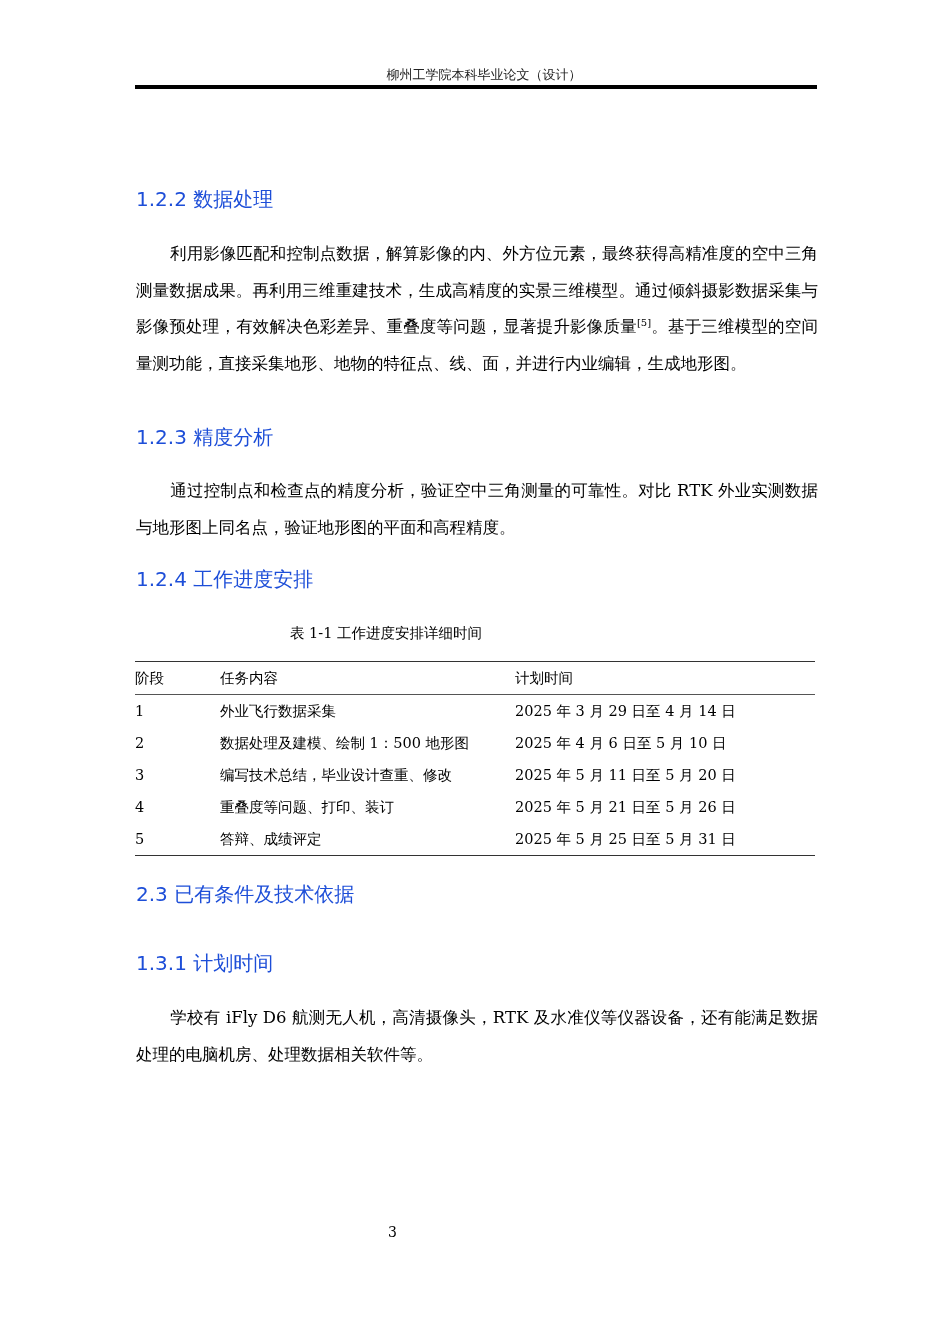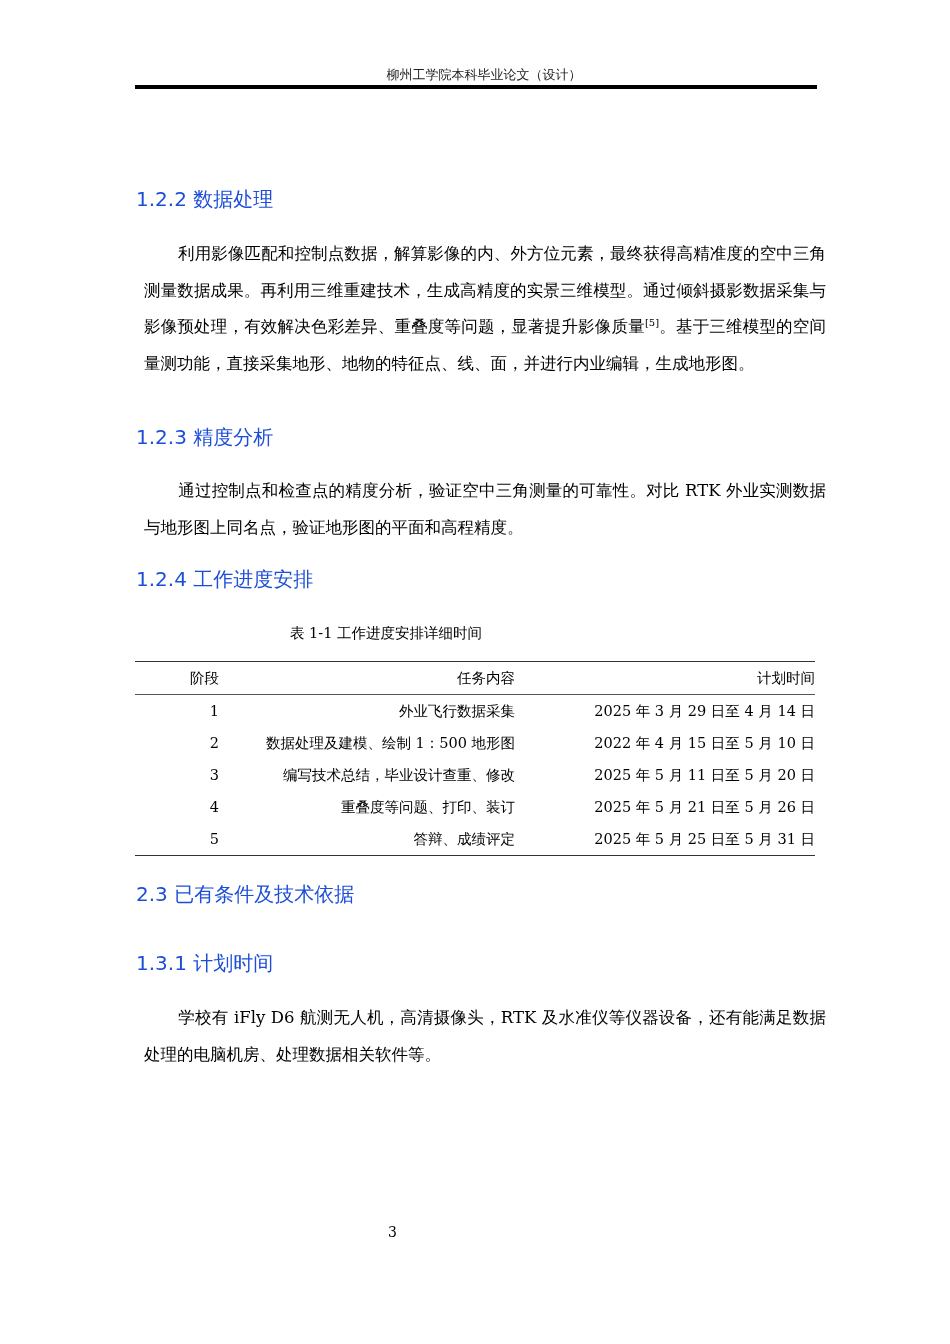--- a/index.html
+++ b/index.html
@@ -7,7 +7,7 @@
   .header-text { position: absolute; left: 0; width: 950px; top: 66px; text-align: center; font-size: 13px; color: #222; padding-left: 9px; }
   .header-rule { position: absolute; left: 135px; width: 682px; top: 85px; height: 4px; background: #000; }
   .h { position: absolute; left: 136px; font-family: "DejaVu Sans", "Liberation Sans", sans-serif; font-size: 20px; color: #1d4ed8; }
-  .para { position: absolute; left: 136px; width: 682px; font-size: 16.5px; line-height: 36.5px; text-align: justify; margin-left: 8px; }
+  .para { position: absolute; left: 136px; width: 682px; font-size: 16.5px; line-height: 36.5px; text-align: justify; }
   .para .indent { display: inline-block; width: 34px; }
   .para sup { font-size: 10px; vertical-align: super; line-height: 0; }
   .caption { position: absolute; left: 0; width: 772px; top: 624px; text-align: center; font-size: 14.5px; }

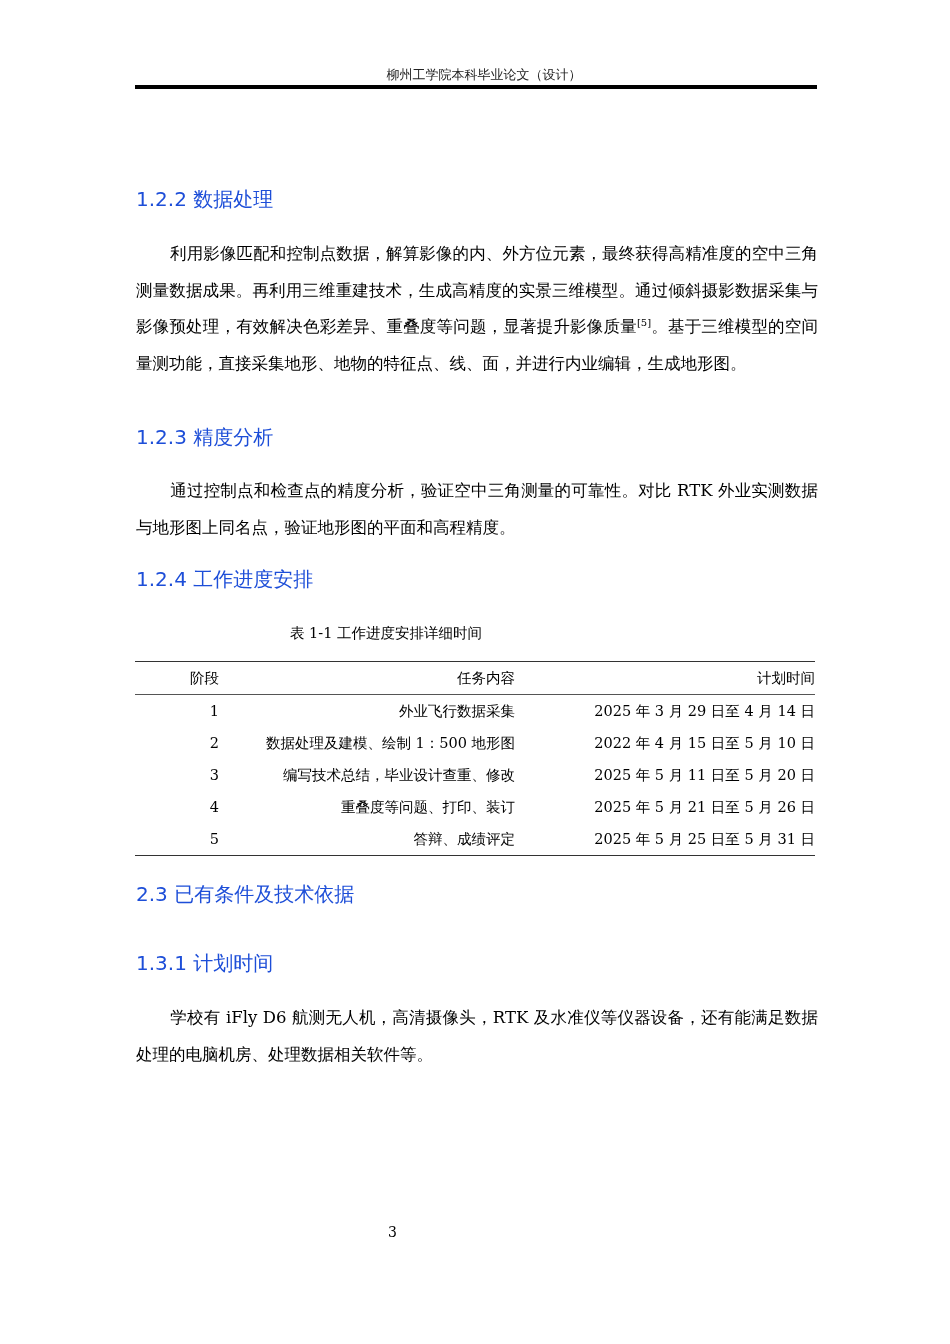--- a/index.html
+++ b/index.html
@@ -15,7 +15,7 @@
   table.sched thead tr { border-top: 1.5px solid #333; border-bottom: 1.5px solid #555; }
   table.sched tbody tr:last-child { border-bottom: 1.5px solid #333; }
   table.sched th, table.sched td { font-weight: normal; text-align: right; height: 32px; padding: 0; }
-  table.sched .c1 { width: 84px; text-align: right; }
+  table.sched .c1 { width: 84px; text-align: left; }
   table.sched .c2 { width: 295px; padding-left: 1px; }
   table.sched .c3 { padding-left: 0; }
   .page-num { position: absolute; left: 0; width: 785px; top: 1224px; text-align: center; font-size: 14px; }

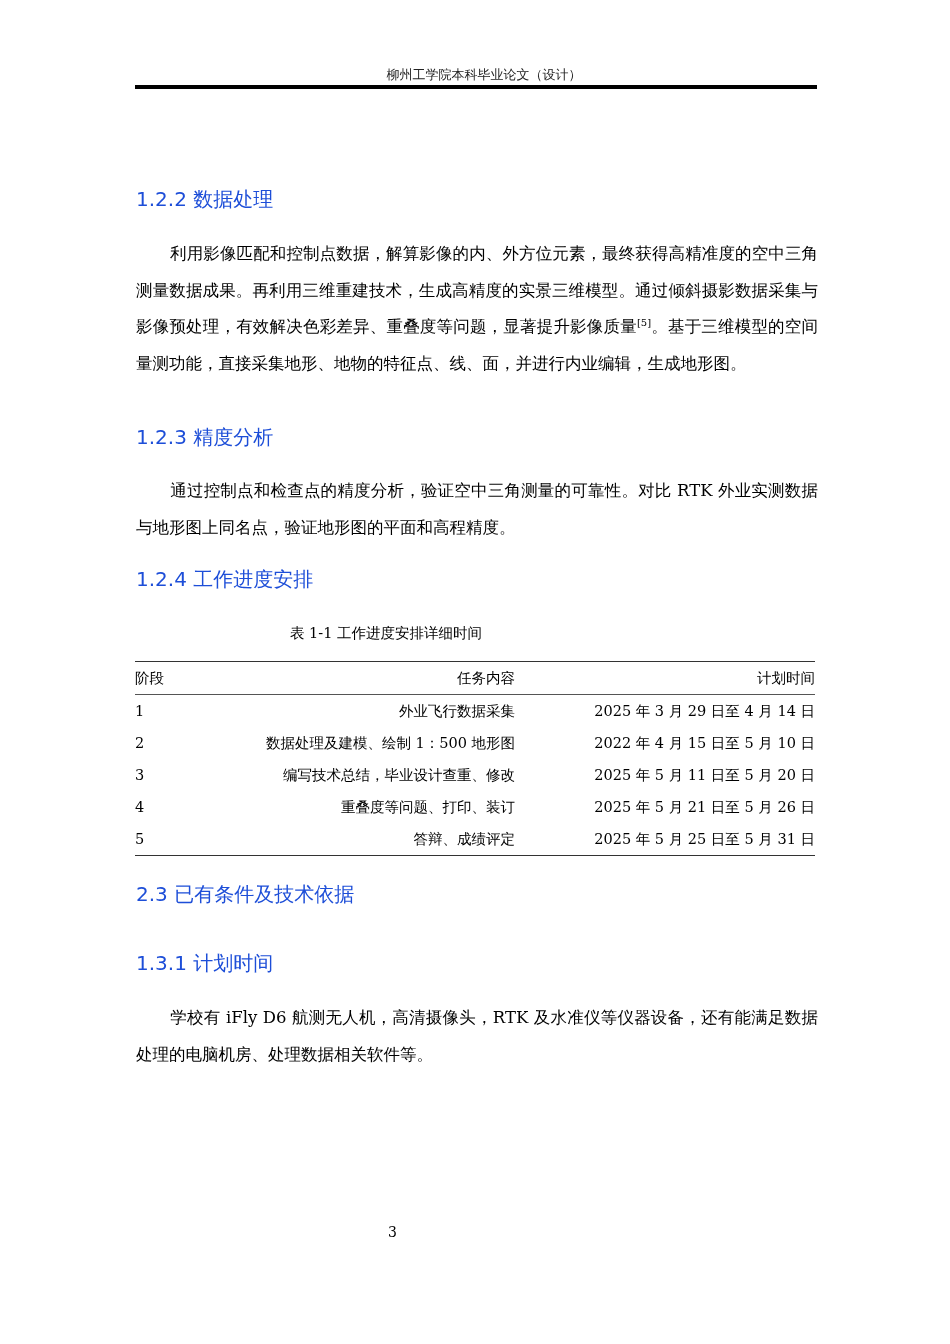--- a/index.html
+++ b/index.html
@@ -14,7 +14,7 @@
   table.sched { position: absolute; left: 135px; top: 661px; width: 680px; border-collapse: collapse; font-size: 14.5px; }
   table.sched thead tr { border-top: 1.5px solid #333; border-bottom: 1.5px solid #555; }
   table.sched tbody tr:last-child { border-bottom: 1.5px solid #333; }
-  table.sched th, table.sched td { font-weight: normal; text-align: right; height: 32px; padding: 0; }
+  table.sched th, table.sched td { font-weight: normal; text-align: left; height: 32px; padding: 0; }
   table.sched .c1 { width: 84px; text-align: left; }
   table.sched .c2 { width: 295px; padding-left: 1px; }
   table.sched .c3 { padding-left: 0; }

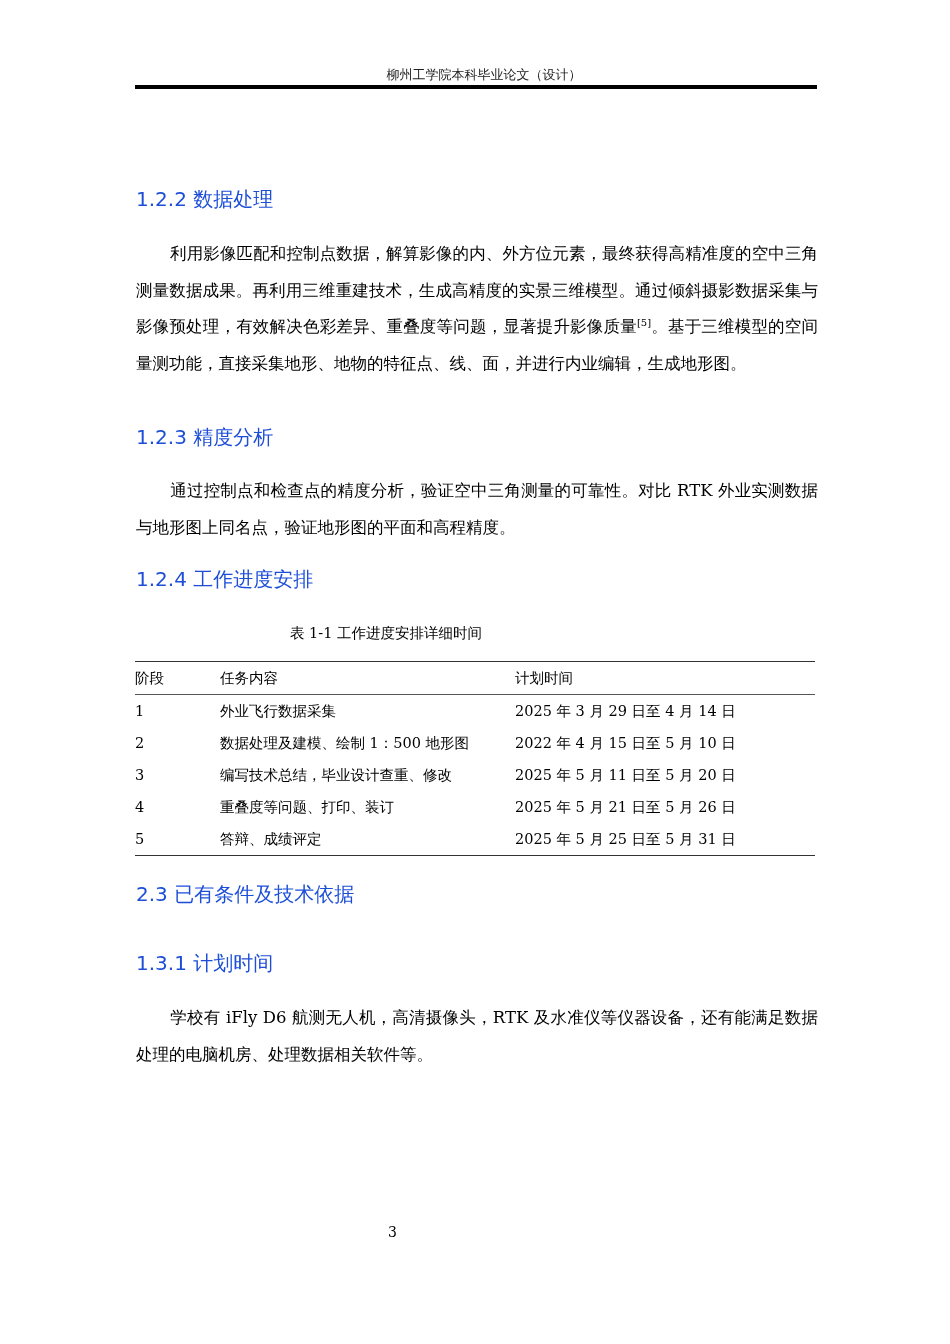--- a/index.html
+++ b/index.html
@@ -53,7 +53,7 @@
     <tr>
       <td class="c1">2</td>
       <td class="c2">数据处理及建模、绘制 1：500 地形图</td>
-      <td class="c3">2022 年 4 月 15 日至 5 月 10 日</td>
+      <td class="c3">2025 年 4 月 6 日至 5 月 10 日</td>
     </tr>
     <tr>
       <td class="c1">3</td>

